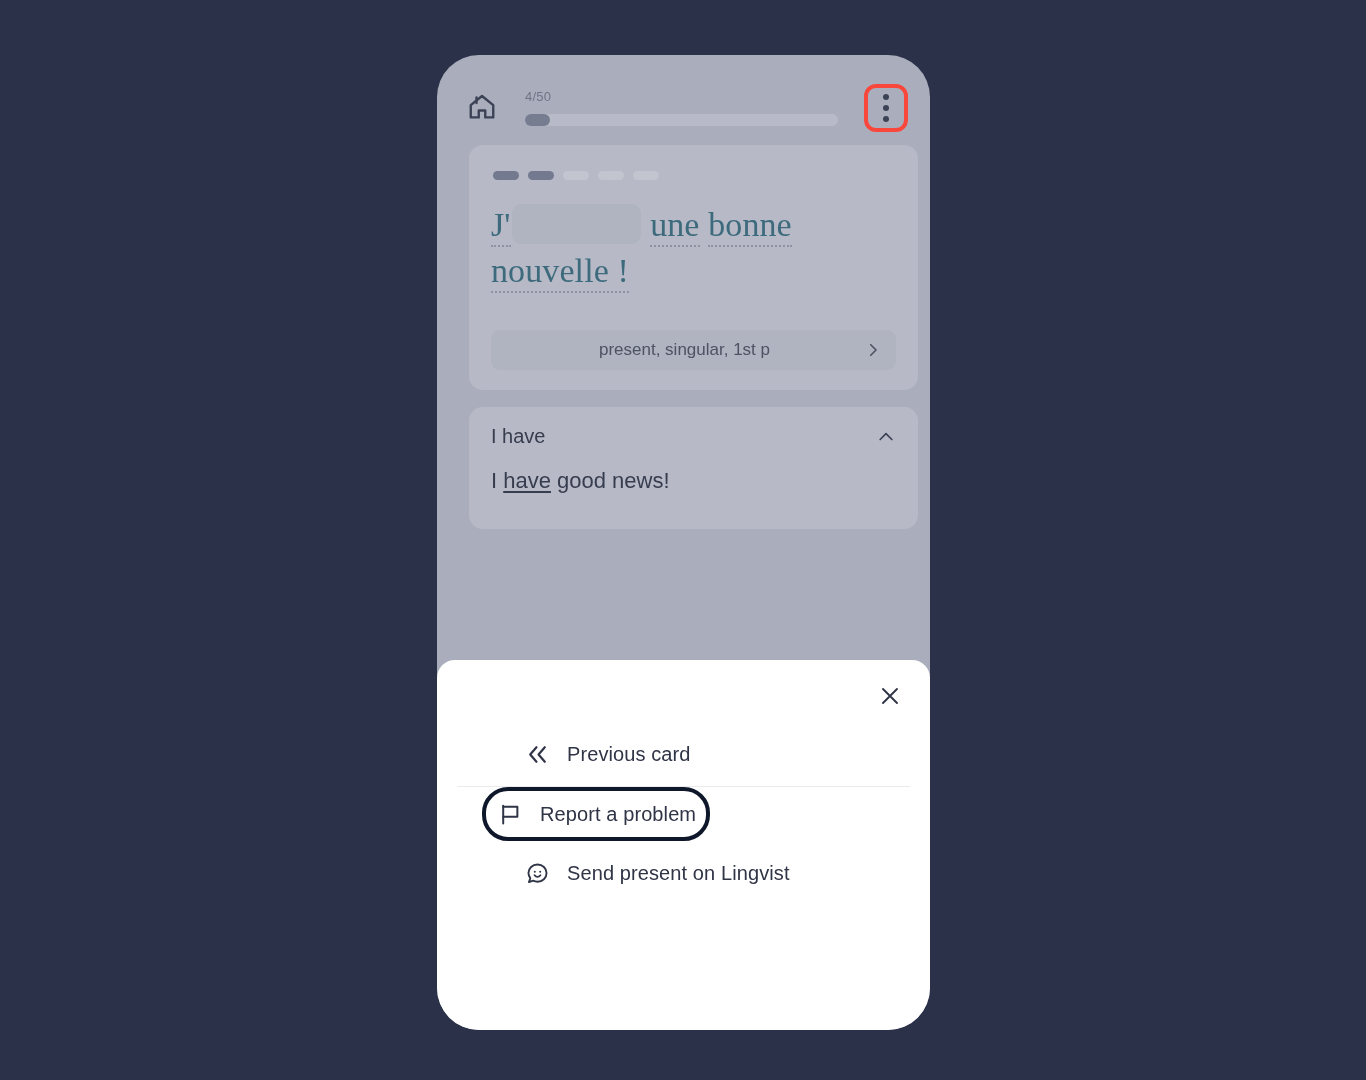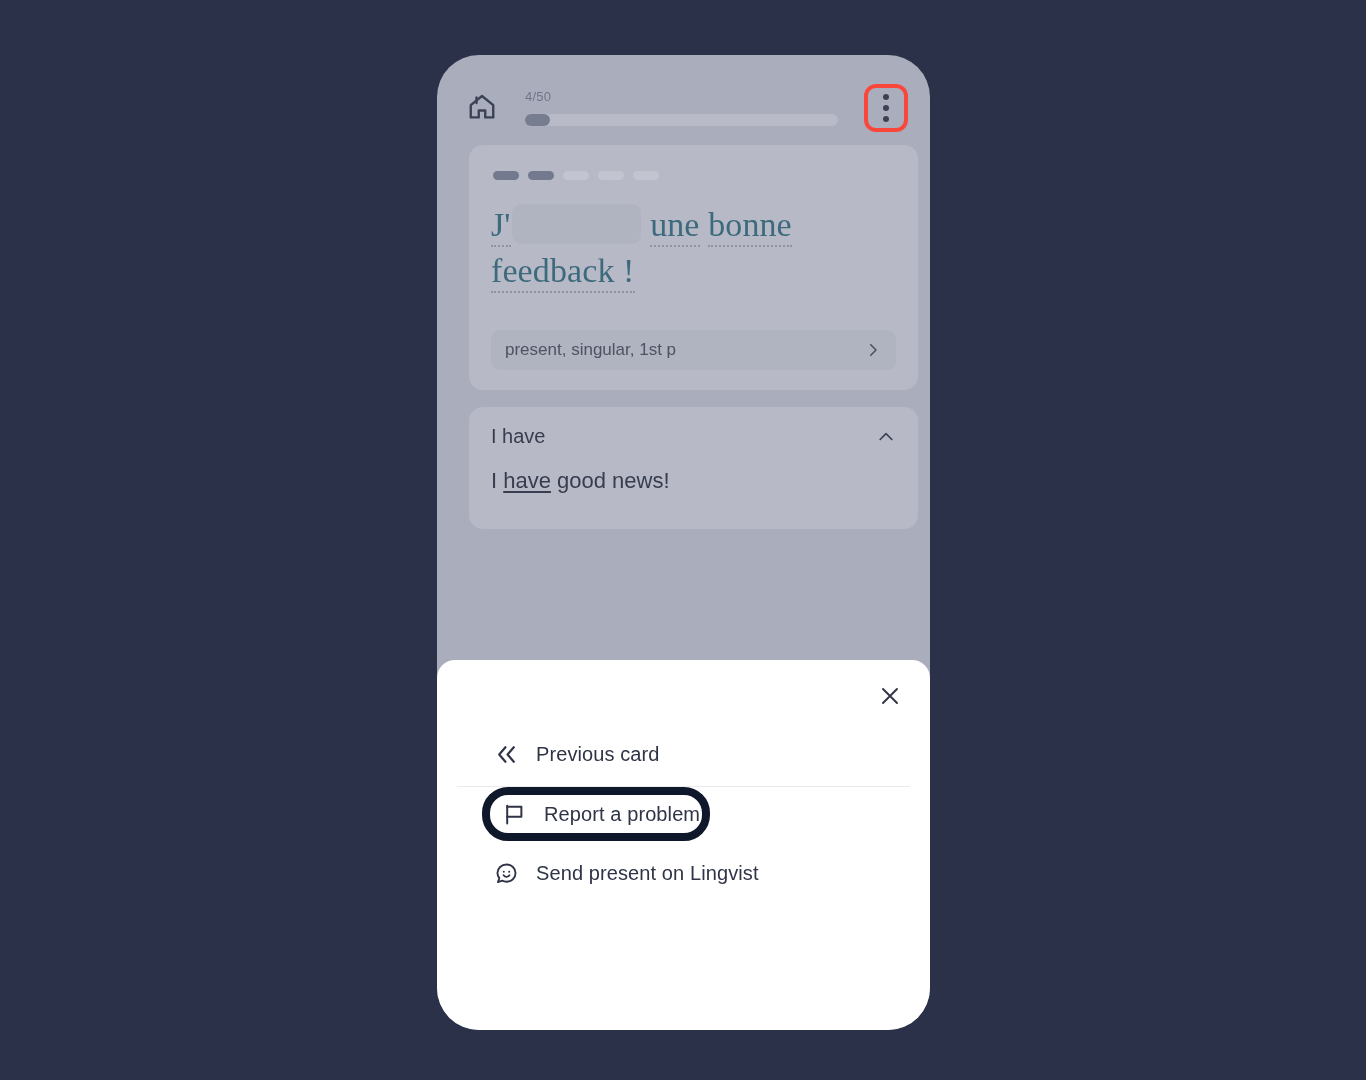--- a/index.html
+++ b/index.html
@@ -301,7 +301,7 @@
       <span class="dotted">J'</span><span id="blank-input"></span>
       <span class="dotted">une</span>
       <span class="dotted">bonne</span><br>
-      <span class="dotted">feedback !</span>
+      <span class="dotted">nouvelle !</span>
     </div>
 
     <div id="hint-bar">

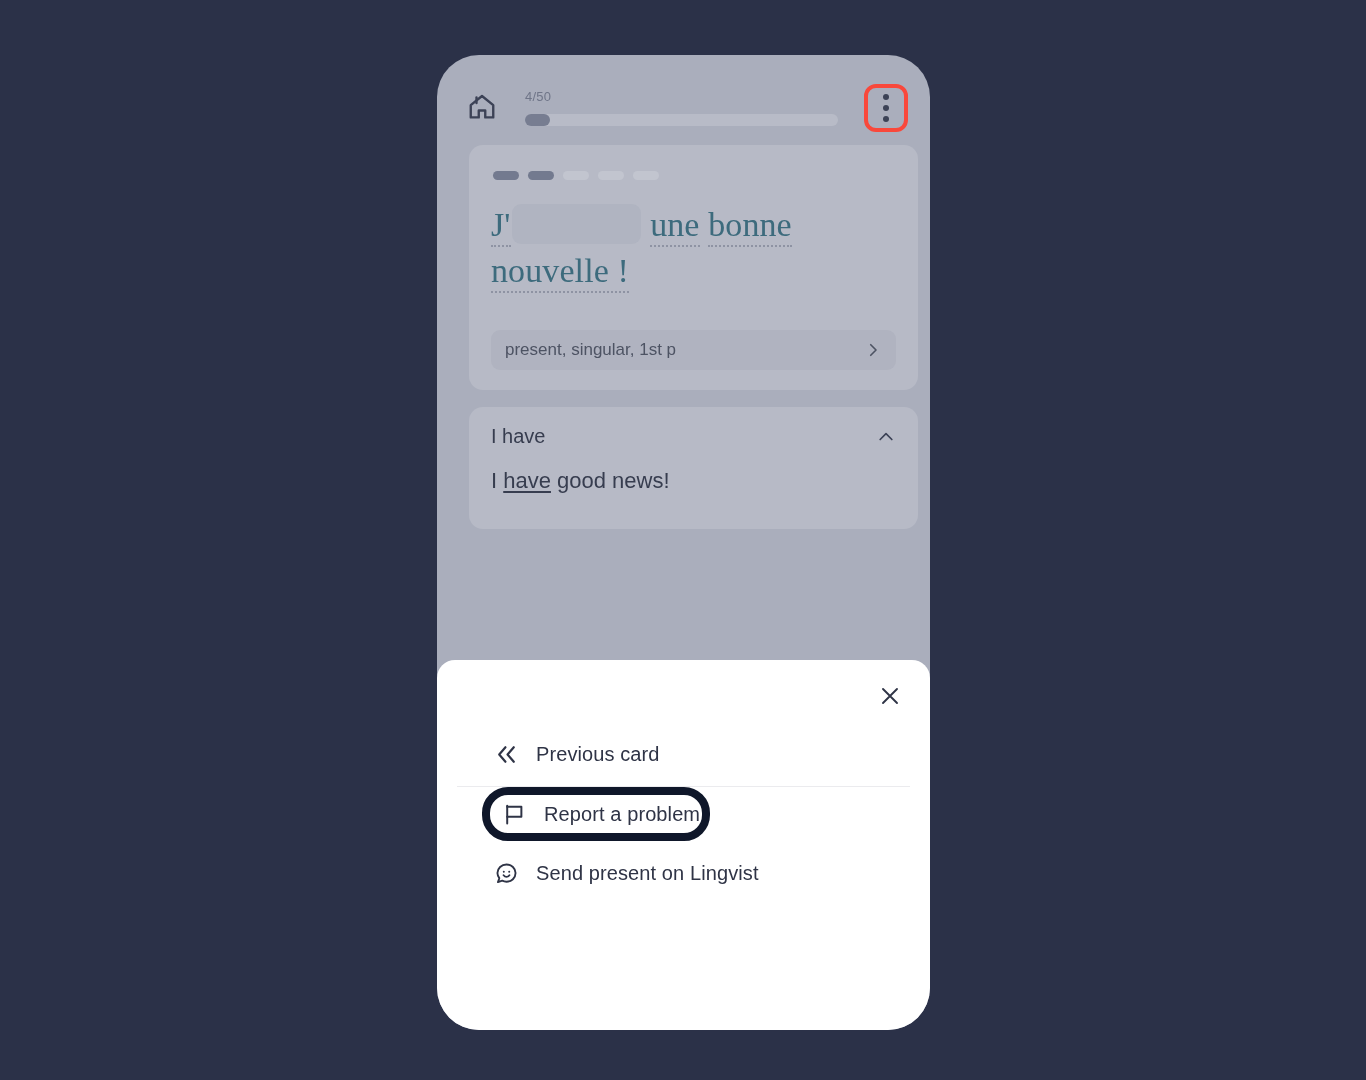--- a/index.html
+++ b/index.html
@@ -166,6 +166,7 @@
     flex: 1;
     font-size: 17px;
     color: #4d5363;
+    text-align: center;
   }
   #hint-chevron { color: #4d5363; display: flex; }
 

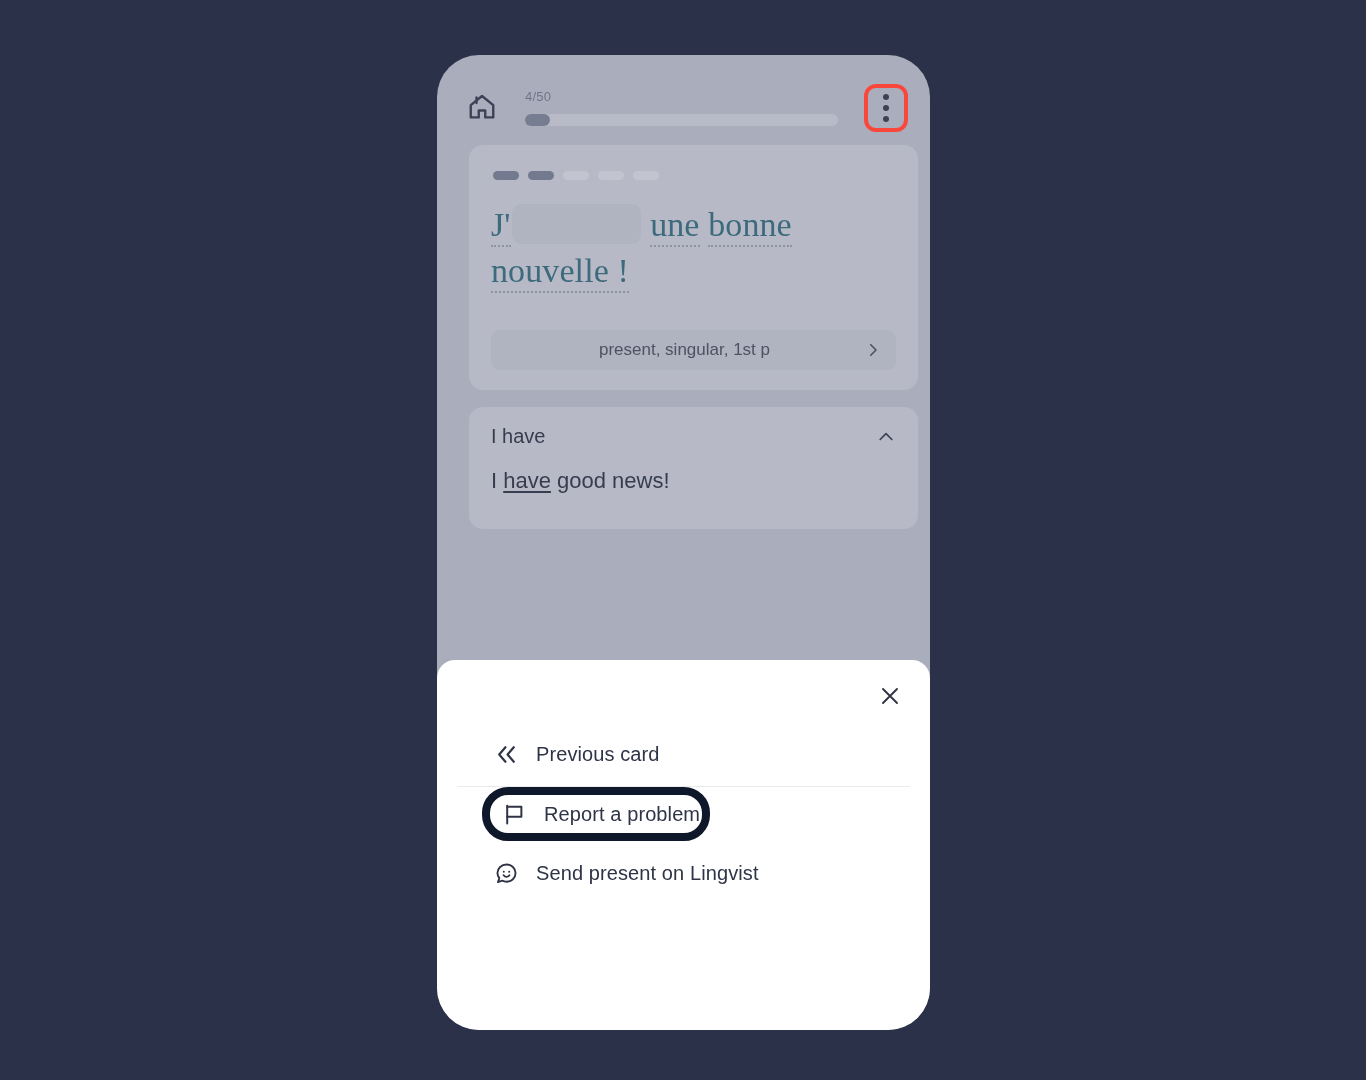--- a/index.html
+++ b/index.html
@@ -227,7 +227,7 @@
     display: flex;
     align-items: center;
     height: 64px;
-    padding-left: 57px;
+    padding-left: 88px;
     position: relative;
   }
   .menu-item .mi-icon {

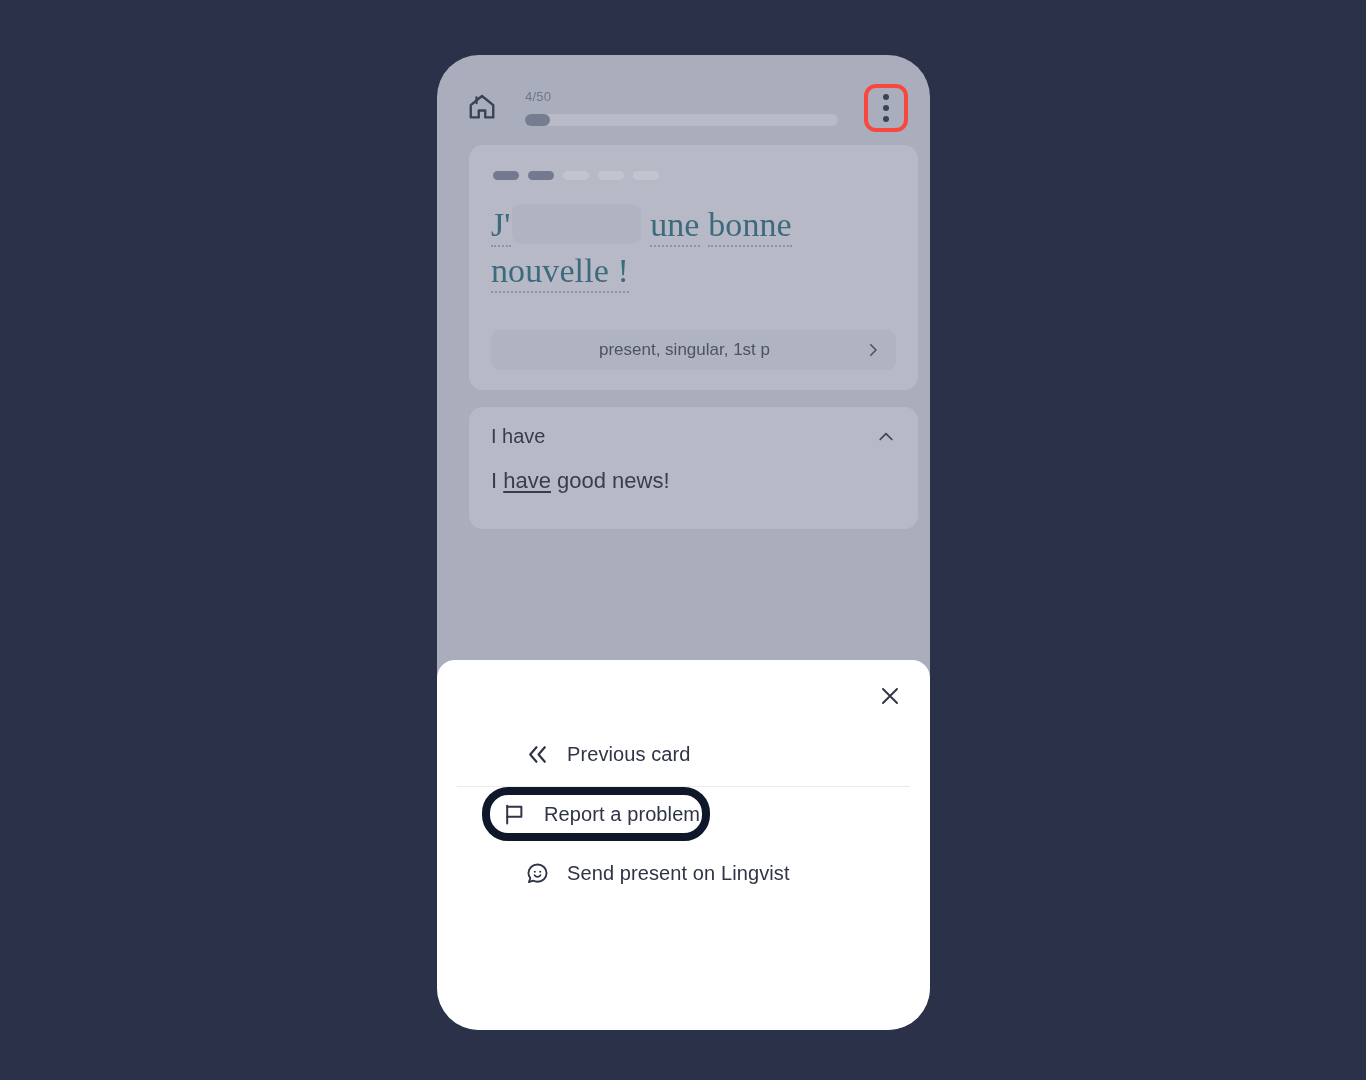--- a/index.html
+++ b/index.html
@@ -252,7 +252,7 @@
   .menu-item.highlighted {
     margin: 0 4px 0 45px;
     padding-left: 12px;
-    border: 8px solid #0f172a;
+    border: 4px solid #0f172a;
     border-radius: 26px;
     width: 228px;
     height: 54px;

